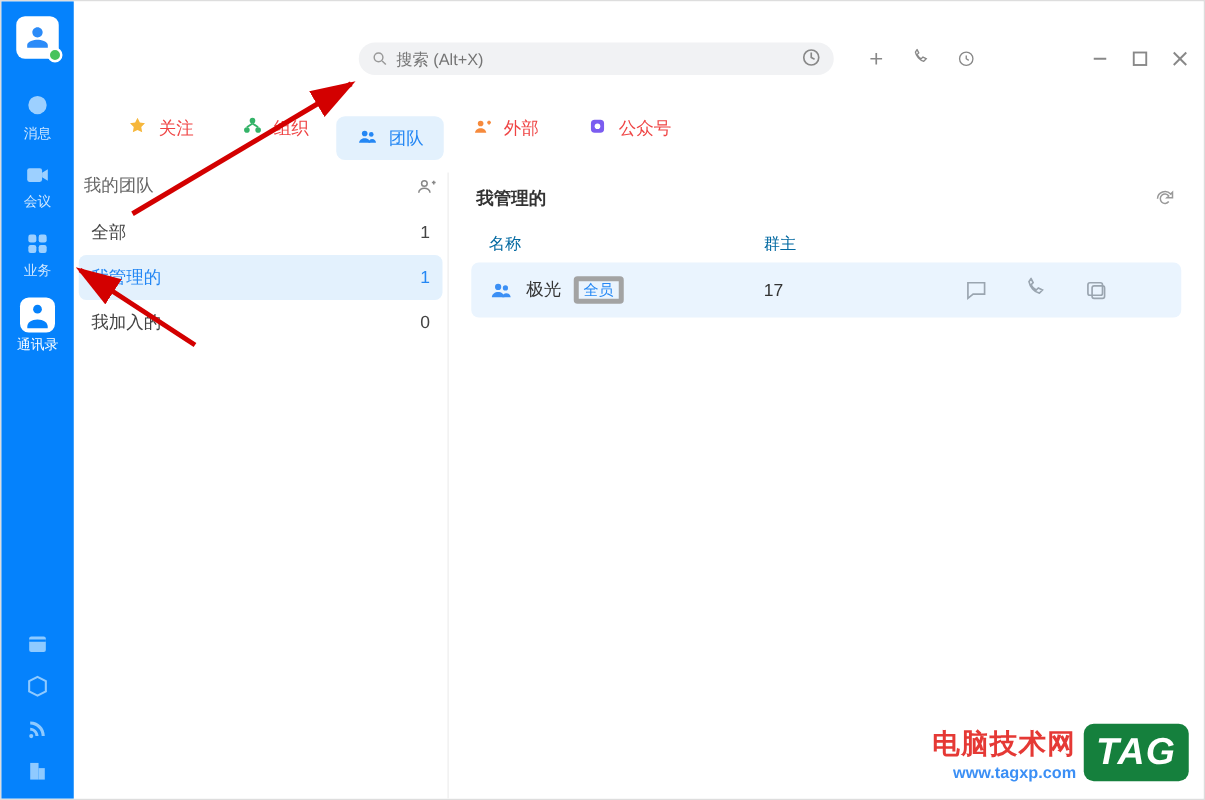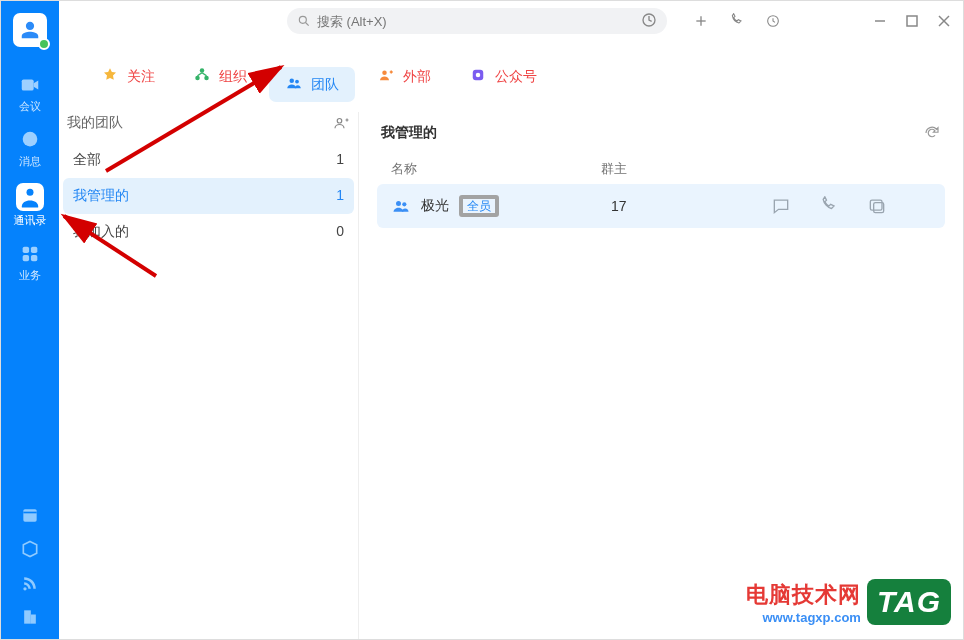--- a/index.html
+++ b/index.html
@@ -20,7 +20,7 @@
 .bottom-icons { padding-bottom: 12px; display:flex; flex-direction:column; gap:14px; align-items:center;}
 .bottom-icons svg { width:20px; height:20px; fill:#8fcaff; cursor:pointer;}
 .content { flex: 1; display: flex; flex-direction: column; }
-.topbar { height: 40px; display: flex; align-items: center; padding: 0 12px 0 28px; gap: 10px; }
+.topbar { height: 40px; display: flex; align-items: center; padding: 0 12px 0 28px; gap: 10px; margin-top: 26px; }
 .search-box { flex: 0 0 auto; width: 380px; margin-left: 200px; height: 26px; background: #f1f2f4; border-radius: 13px; display: flex; align-items: center; padding: 0 10px; gap: 6px; color: #888; font-size: 13px; }
 .search-box svg { width: 14px; height: 14px; fill: #999; }
 .search-input { border: none; background: transparent; flex: 1; outline: none; font-size: 13px; color:#555;}

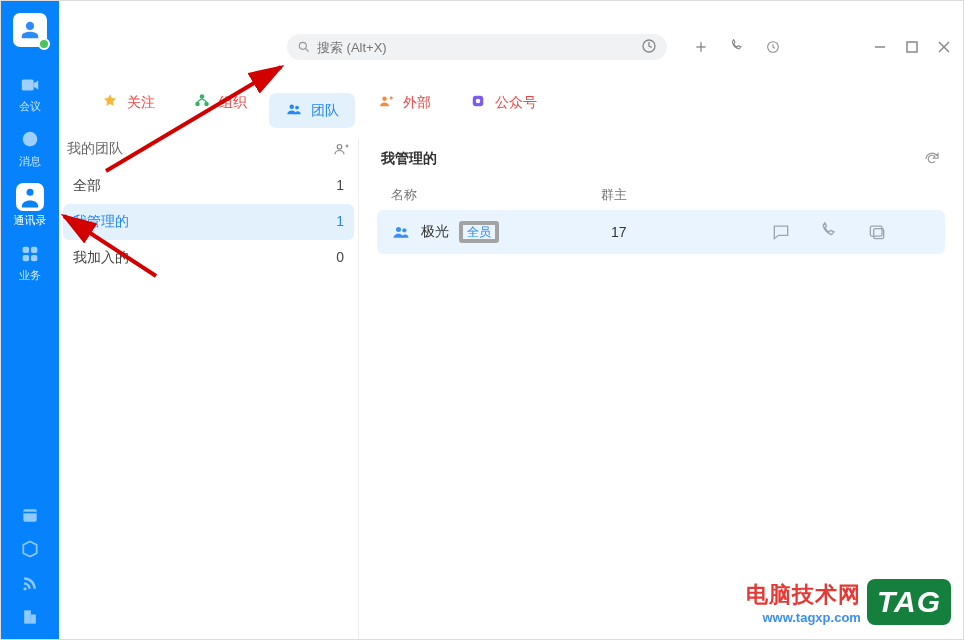--- a/index.html
+++ b/index.html
@@ -75,19 +75,19 @@
     <div class="nav-item">
       <div class="nav-icon">
           <svg viewBox="0 0 24 24">
+            <circle cx="12" cy="11" r="8"></circle>
+          </svg>
+        </div>
+      <span>消息</span>
+    </div>
+    <div class="nav-item">
+      <div class="nav-icon">
+          <svg viewBox="0 0 24 24">
             <rect x="3" y="6" width="13" height="12" rx="2"></rect>
             <path d="M16 10l5-3v10l-5-3z"></path>
           </svg>
         </div>
       <span>会议</span>
-    </div>
-    <div class="nav-item">
-      <div class="nav-icon">
-          <svg viewBox="0 0 24 24">
-            <circle cx="12" cy="11" r="8"></circle>
-          </svg>
-        </div>
-      <span>消息</span>
     </div>
     <div class="nav-item active">
       <div class="nav-icon-bg">

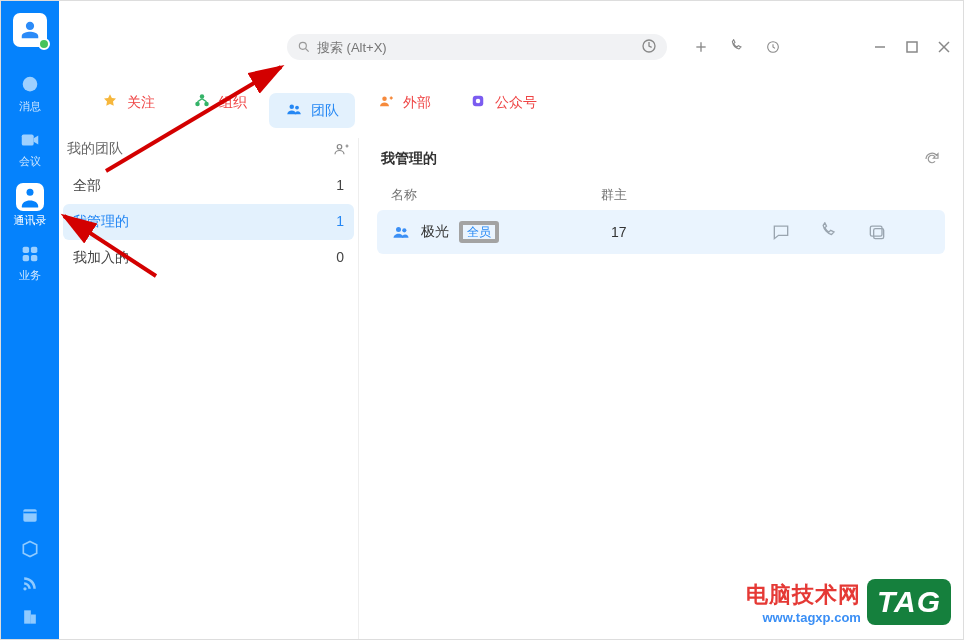--- a/index.html
+++ b/index.html
@@ -42,7 +42,7 @@
 .rightcol { flex:1; display:flex; flex-direction:column; padding: 0 18px; }
 .section-head { display:flex; align-items:center; justify-content:space-between; padding: 12px 4px; font-size:14px; font-weight:600; color:#333;}
 .section-head svg { width:18px; height:18px; fill:#888; cursor:pointer;}
-.table-head { display:flex; padding: 6px 14px; color:#737373; font-size:13px;gap:10px;}
+.table-head { display:flex; padding: 6px 14px; color:#0369a1; font-size:13px;}
 .col-name { flex:1; }
 .col-owner { width:160px; }
 .col-actions { width:160px; }

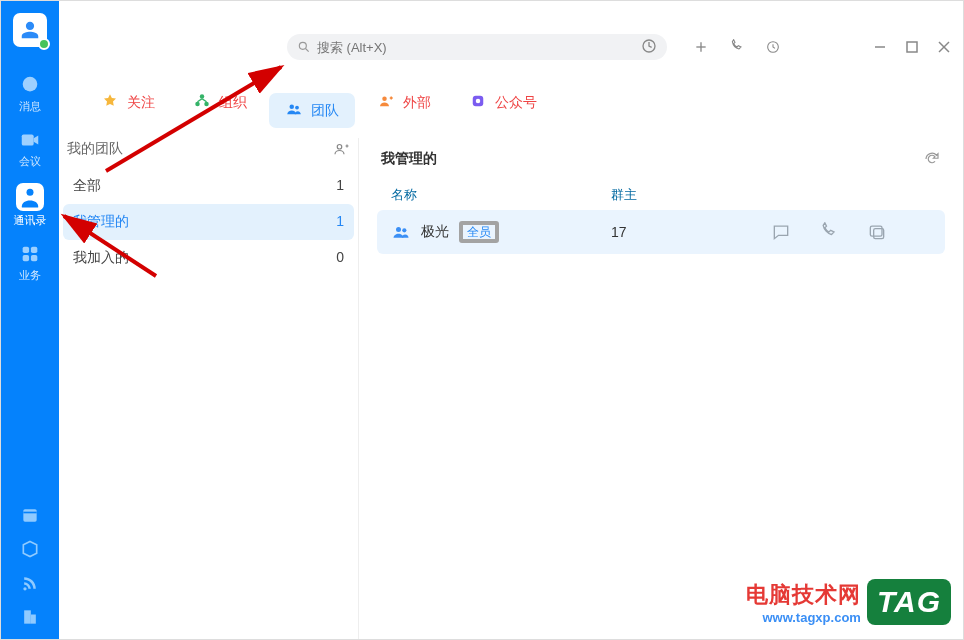--- a/index.html
+++ b/index.html
@@ -89,15 +89,6 @@
         </div>
       <span>会议</span>
     </div>
-    <div class="nav-item active">
-      <div class="nav-icon-bg">
-          <svg viewBox="0 0 24 24">
-            <circle cx="12" cy="8" r="3"></circle>
-            <path d="M5 20c0-3 3-5 7-5s7 2 7 5v1H5z"></path>
-          </svg>
-        </div>
-      <span>通讯录</span>
-    </div>
     <div class="nav-item">
       <div class="nav-icon">
           <svg viewBox="0 0 24 24">
@@ -108,6 +99,15 @@
           </svg>
         </div>
       <span>业务</span>
+    </div>
+    <div class="nav-item active">
+      <div class="nav-icon-bg">
+          <svg viewBox="0 0 24 24">
+            <circle cx="12" cy="8" r="3"></circle>
+            <path d="M5 20c0-3 3-5 7-5s7 2 7 5v1H5z"></path>
+          </svg>
+        </div>
+      <span>通讯录</span>
     </div>
     <div class="nav-spacer"></div>
     <div class="bottom-icons">

